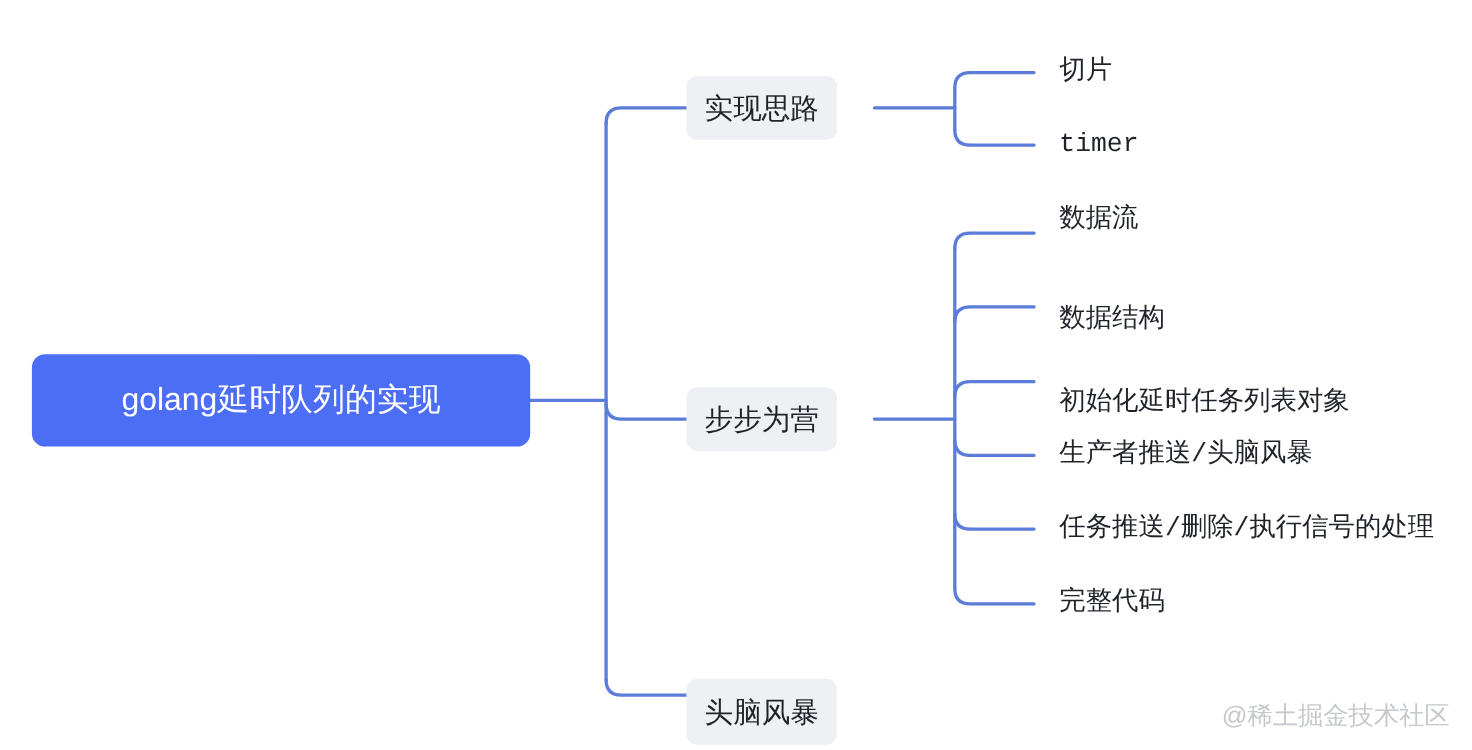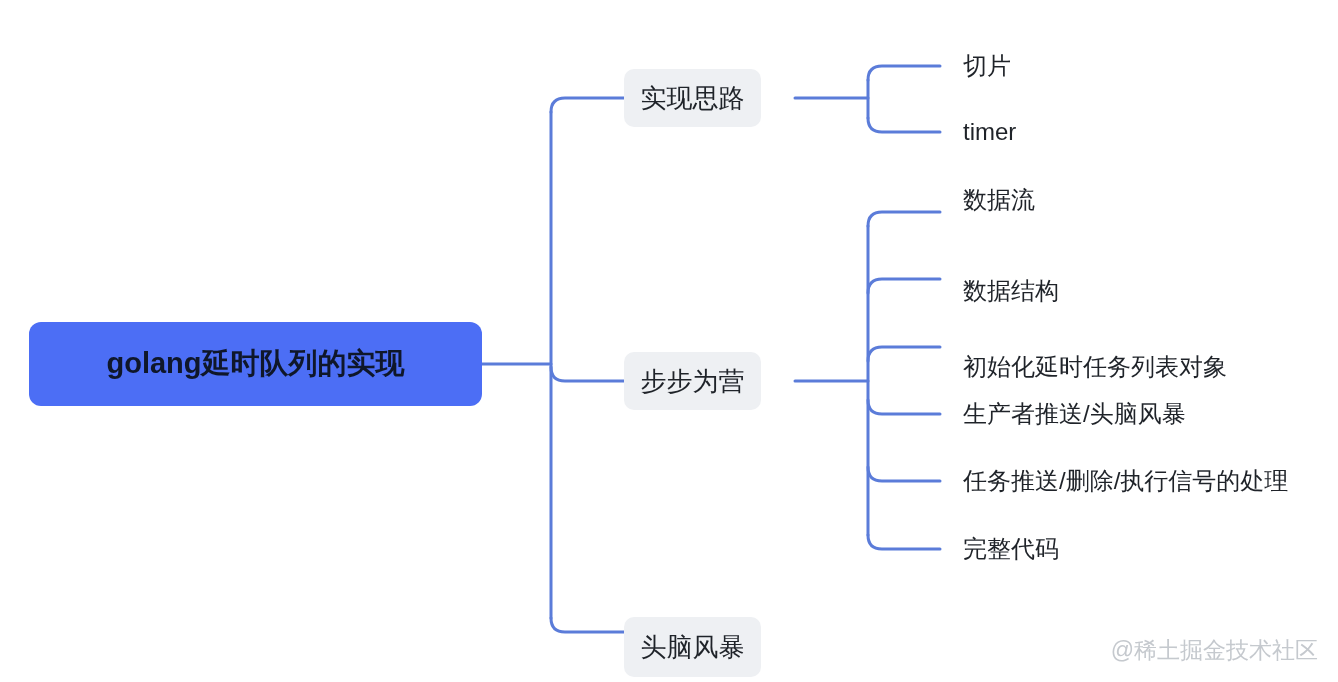--- a/index.html
+++ b/index.html
@@ -71,6 +71,7 @@
     font-weight: 400;
     justify-content: flex-start;
     cursor: pointer;
+    font-family: Liberation Mono, monospace;
   }
   .leaf-b1-1 { top: 50px; }
   .leaf-b1-2 { top: 116px; }

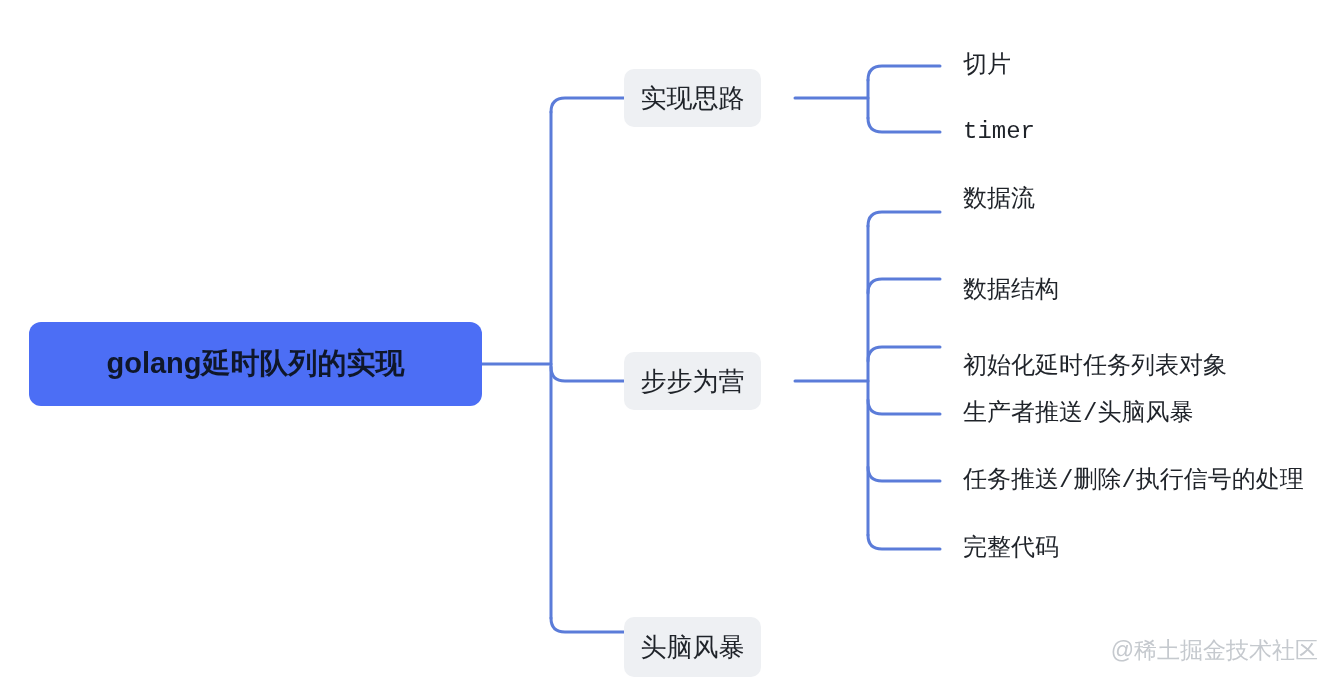--- a/index.html
+++ b/index.html
@@ -43,9 +43,9 @@
     height: 84px;
     background: #4c6ef5;
     border-radius: 12px;
-    color: #0f172a;
+    color: #ffffff;
     font-size: 29px;
-    font-weight: 700;
+    font-weight: 400;
     cursor: pointer;
   }
   .branch-node {

